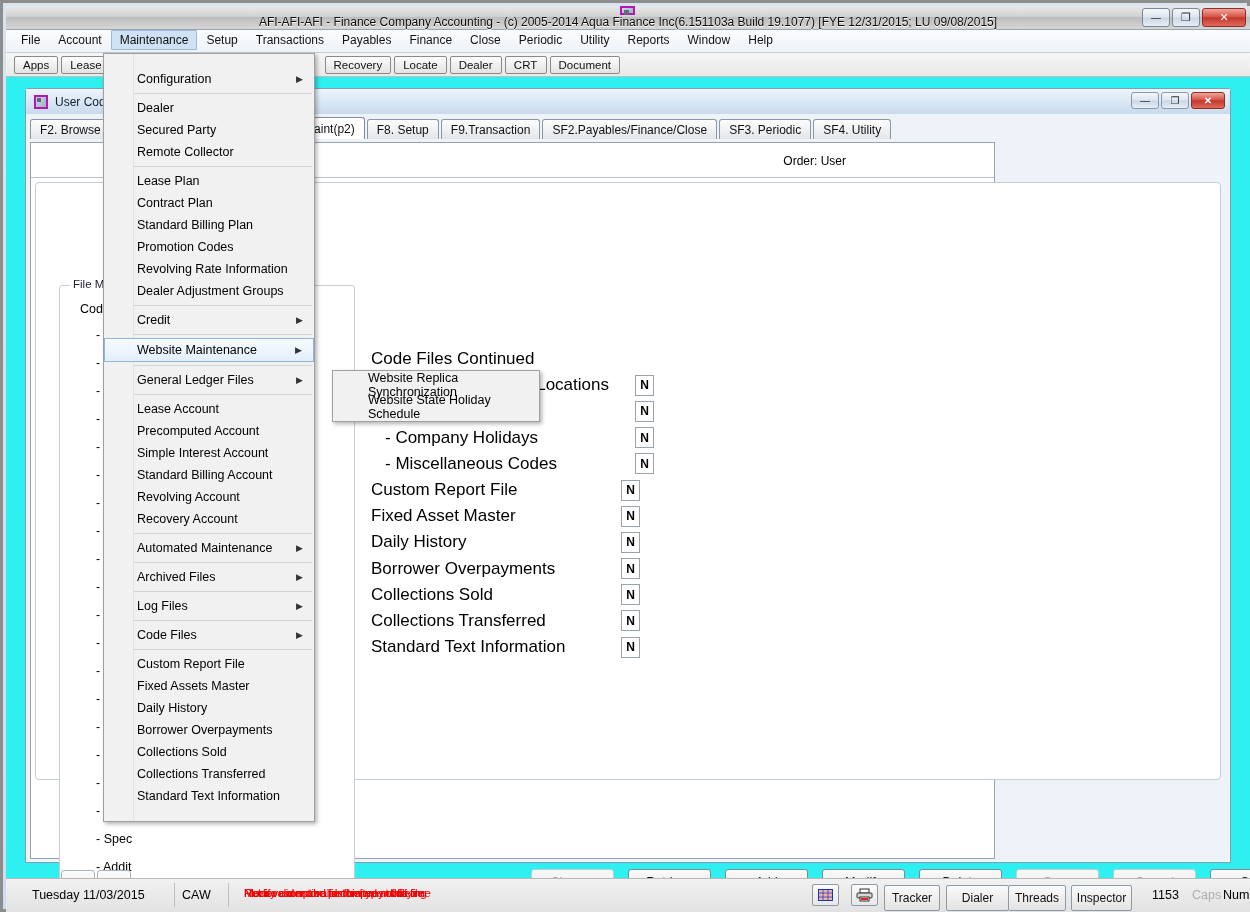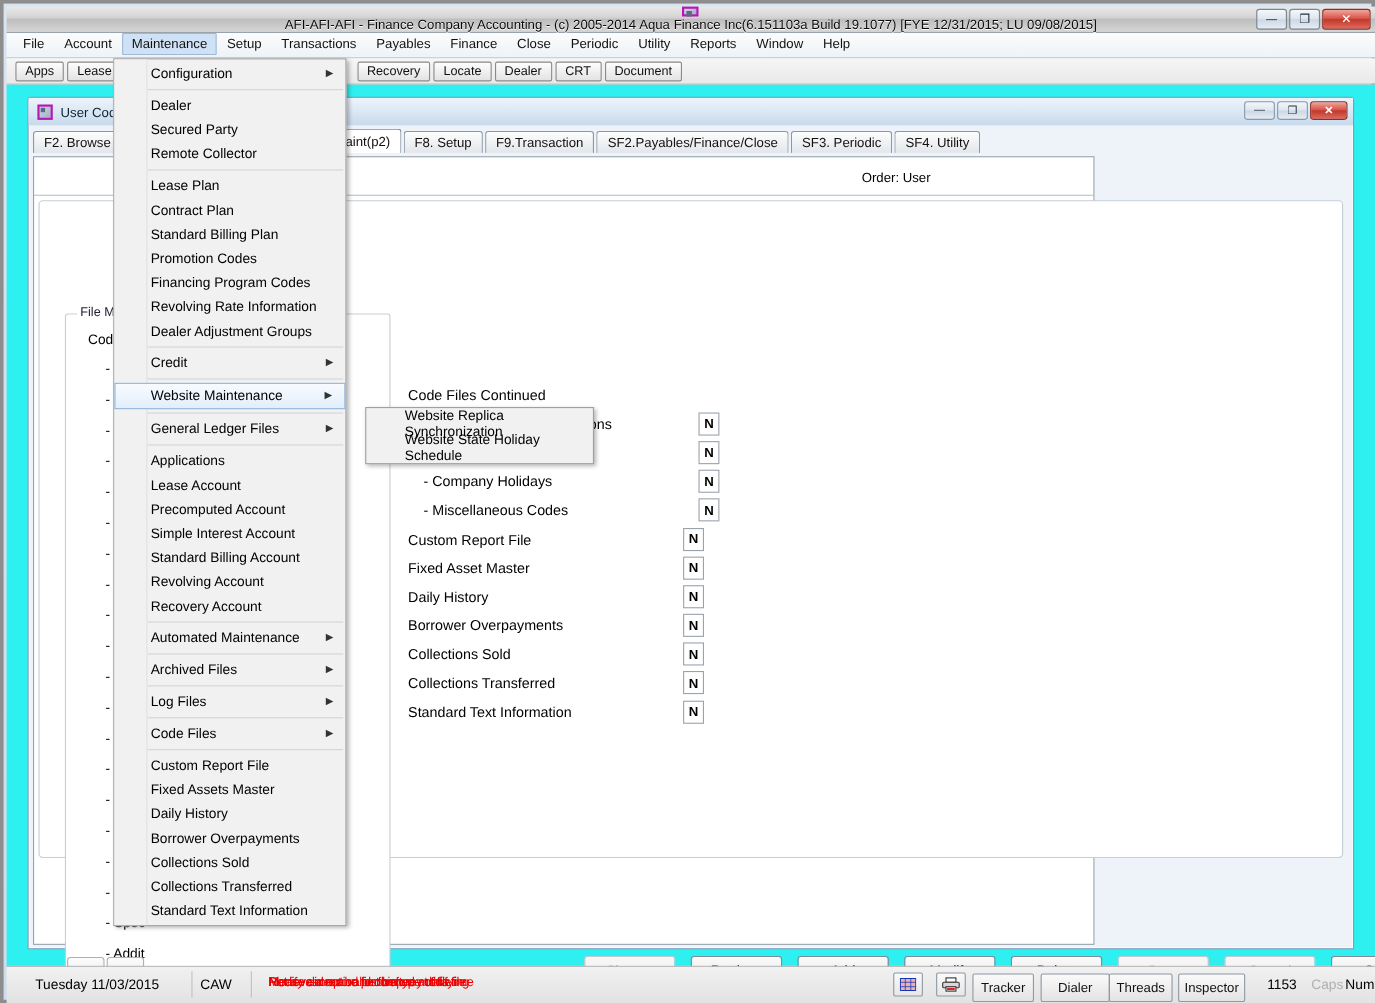--- a/index.html
+++ b/index.html
@@ -252,7 +252,7 @@
     position:absolute;left:100px;top:50px;width:212px;
     background:#f1f1f1;border:1px solid #a0a0a0;
     box-shadow:2px 2px 4px rgba(0,0,0,.30);
-    z-index:900;padding:2px 0;box-sizing:border-box;
+    z-index:900;padding:14px 0;box-sizing:border-box;
   }
   .mi{
     height:22px;display:flex;align-items:center;position:relative;

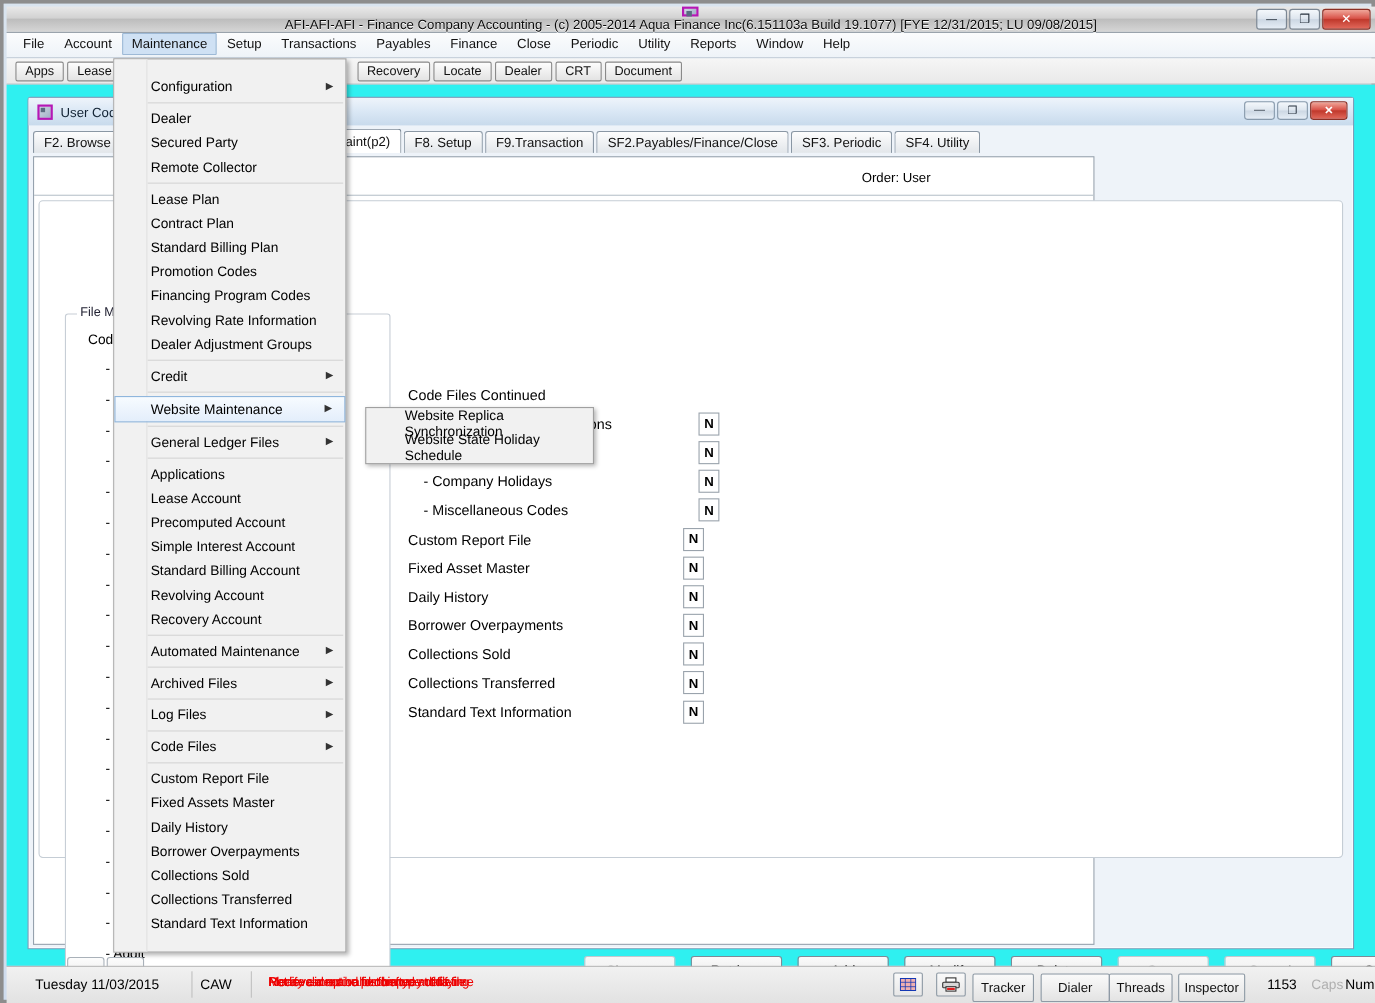--- a/index.html
+++ b/index.html
@@ -545,9 +545,6 @@
       <span>Promotion Codes</span>
       </div>
     <div class="mi">
-      <span>Financing Program Codes</span>
-      </div>
-    <div class="mi">
       <span>Revolving Rate Information</span>
       </div>
     <div class="mi">

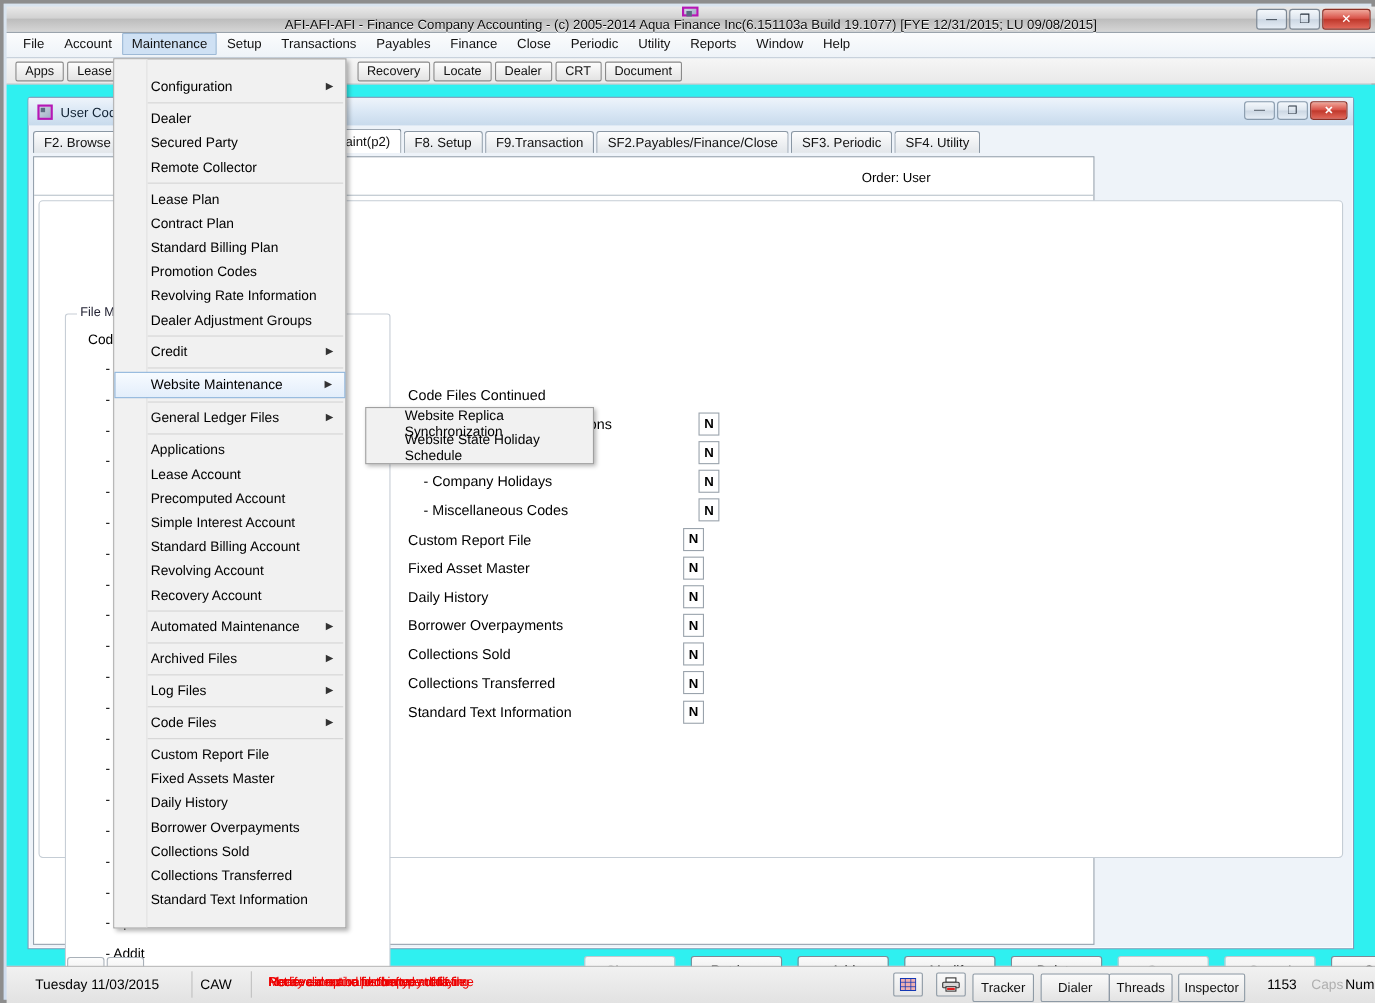--- a/index.html
+++ b/index.html
@@ -179,7 +179,7 @@
   .rrow{
     height:26.2px;display:flex;align-items:center;white-space:nowrap;
   }
-  .rrow .rlabel{font-size:13px;color:#000;width:250px;}
+  .rrow .rlabel{font-size:17px;color:#000;width:250px;}
   .rrow .rbox{
     width:19px;height:21px;border:1px solid #9aa3ac;background:#fff;
     display:flex;align-items:center;justify-content:center;

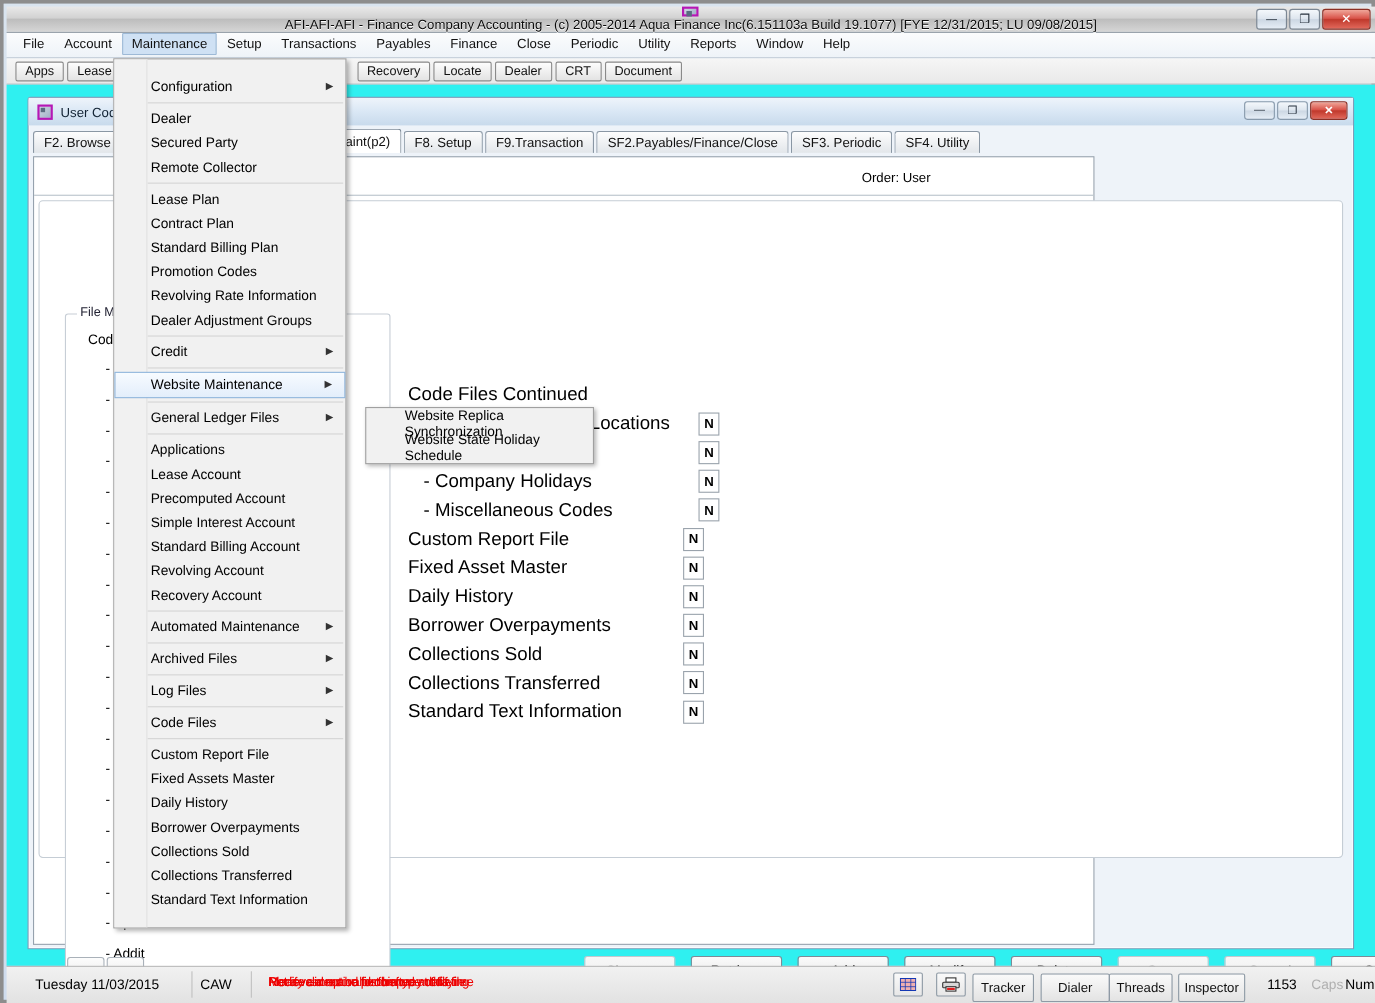--- a/index.html
+++ b/index.html
@@ -571,9 +571,6 @@
     <div class="msep"></div>
 
     <div class="mi">
-      <span>Applications</span>
-      </div>
-    <div class="mi">
       <span>Lease Account</span>
       </div>
     <div class="mi">

